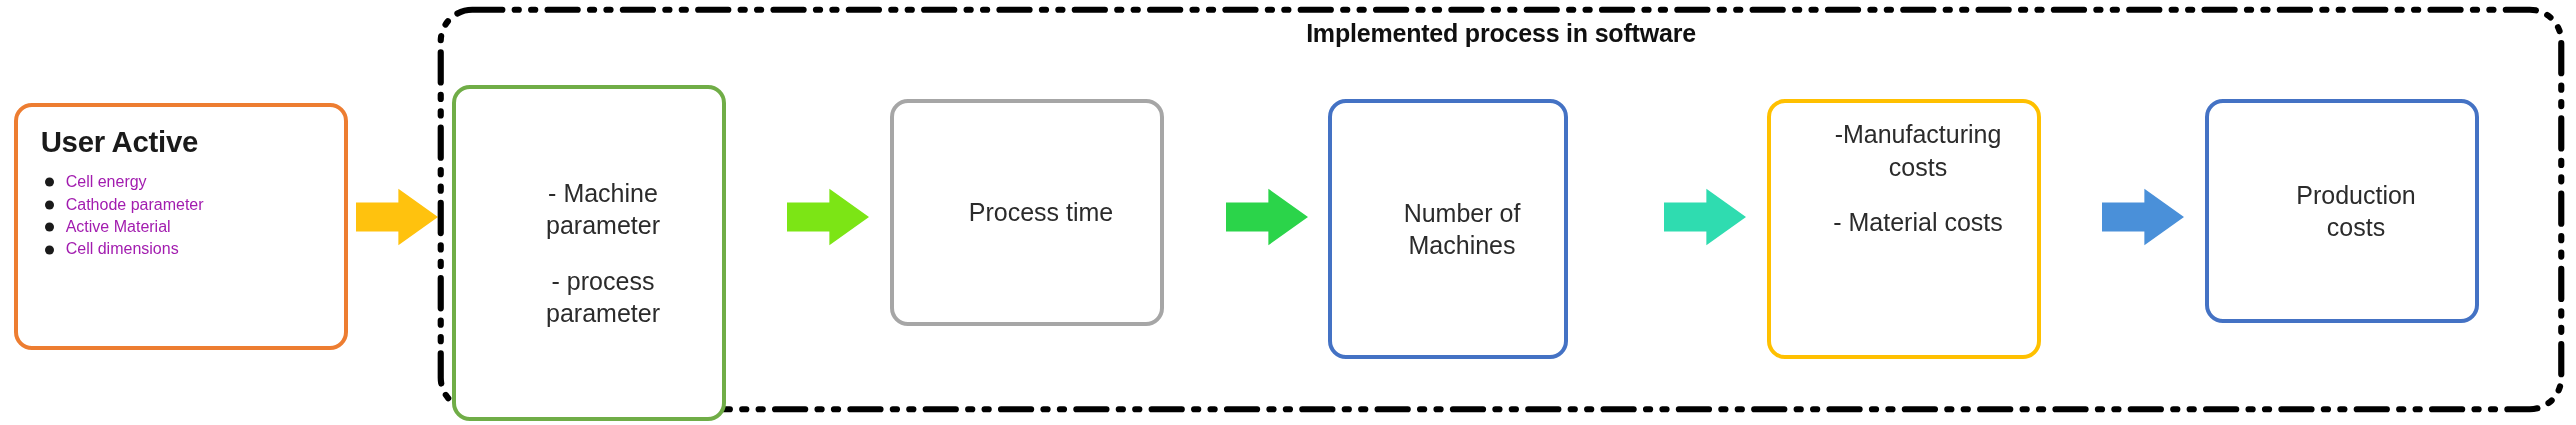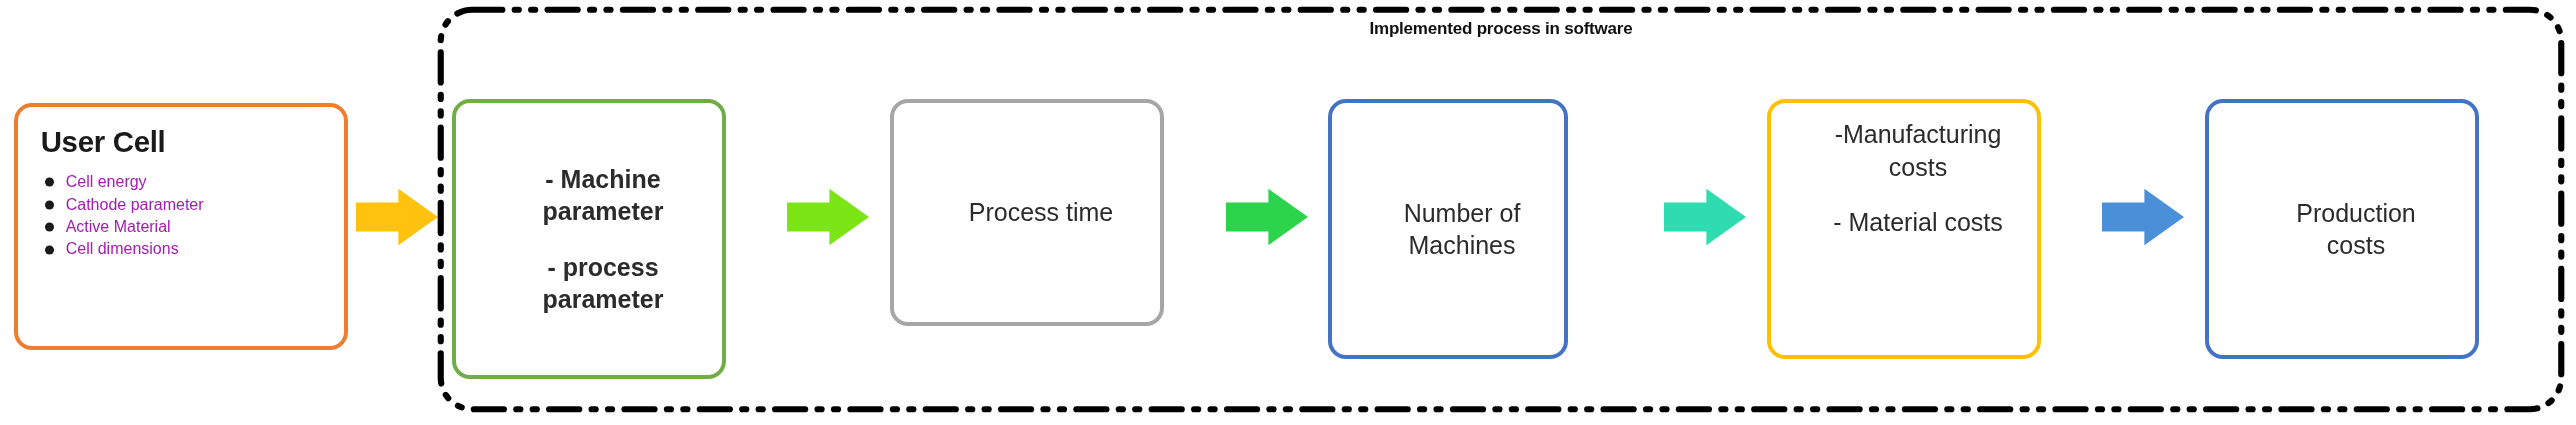--- a/index.html
+++ b/index.html
@@ -69,7 +69,7 @@
     left:0; right:0;
     top:12.3px;
     text-align:center;
-    font-size:17px;
+    font-size:25px;
     font-weight:bold;
     color:#101010;
     letter-spacing:-0.2px;

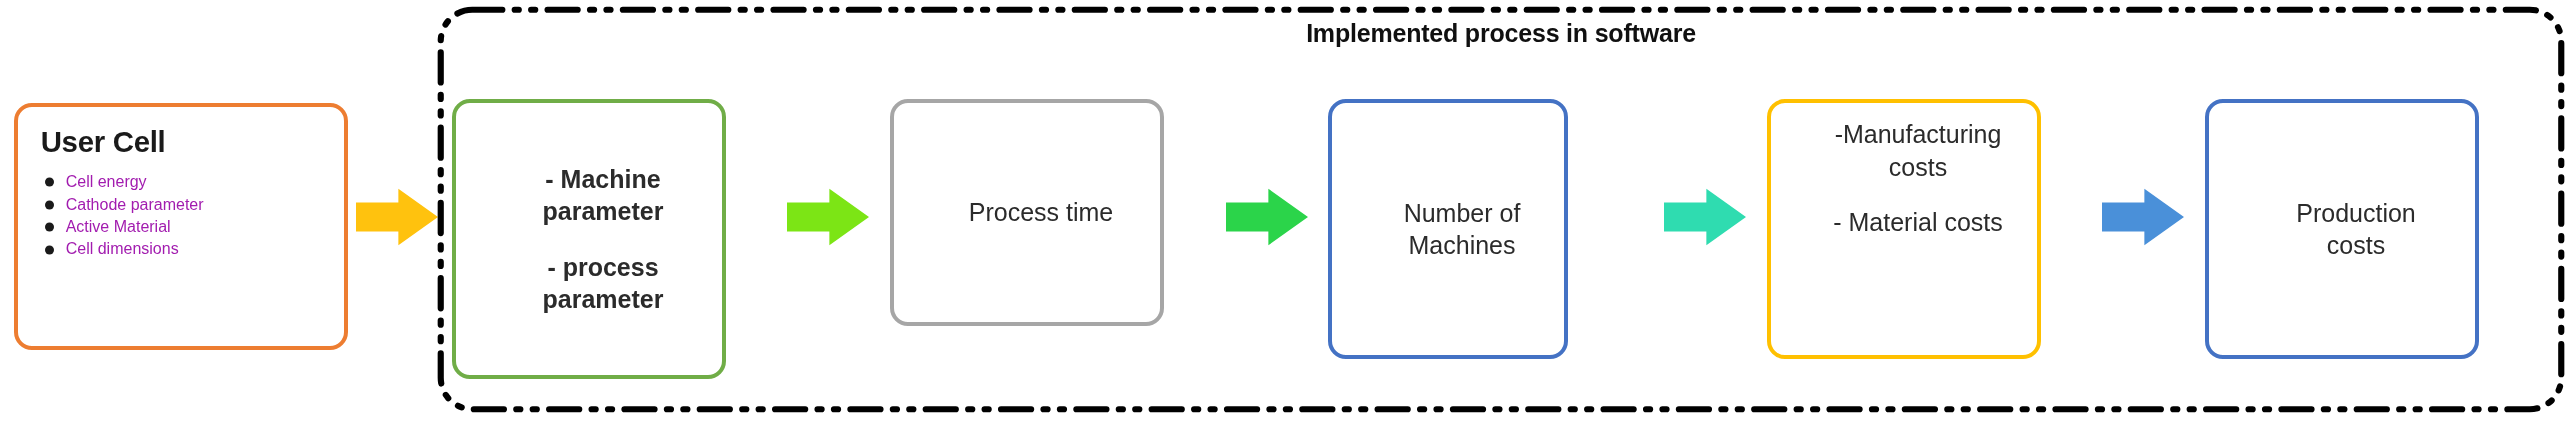--- a/index.html
+++ b/index.html
@@ -120,7 +120,7 @@
 <body>
 
 <div id="user-input-box">
-  <div id="user-input-title">User Cell</div>
+  <div id="user-input-title">User Active</div>
   <ul id="user-input-list">
     <li>
       <span class="bullet"></span>

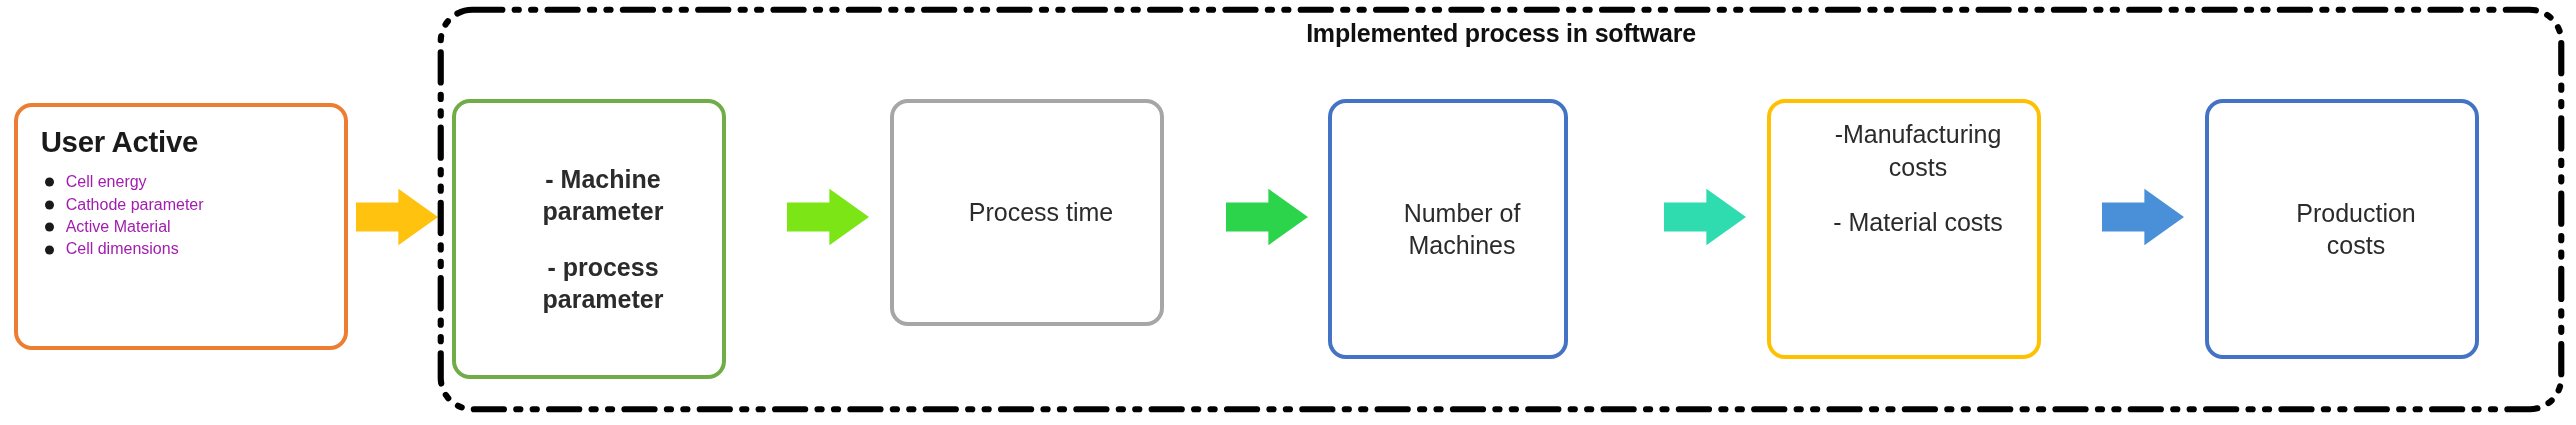--- a/index.html
+++ b/index.html
@@ -95,7 +95,7 @@
   .flow-box .line{ display:block; width:100%;margin-left:28px; }
   .flow-box .gap { display:block; height:23px; }
 
-  #box-machine-parameter   { left:452px;  top:99px; width:274px; height:280px; border-color:#70AD47;font-weight:bold; }
+  #box-machine-parameter   { left:452px;  top:85px; width:274px; height:336px; border-color:#70AD47; }
   #box-process-time        { left:890px; top:99px; width:274px; height:227px; border-color:#A6A6A6; }
   #box-needed-machines     { left:1328px; top:99px; width:240px; height:260px; border-color:#4472C4; }
   #box-costs               { left:1767px; top:99px; width:274px; height:260px; border-color:#FFC000; }

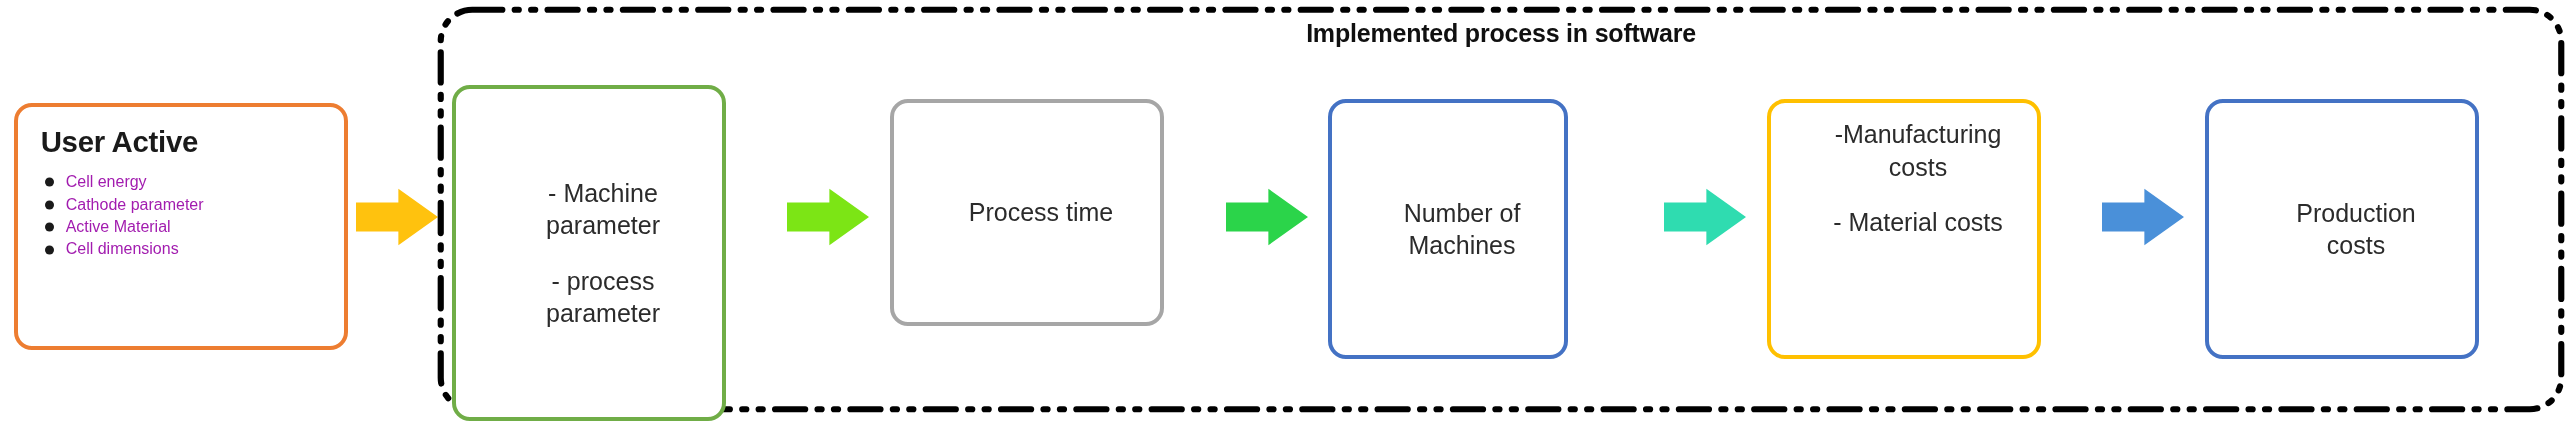--- a/index.html
+++ b/index.html
@@ -99,7 +99,7 @@
   #box-process-time        { left:890px; top:99px; width:274px; height:227px; border-color:#A6A6A6; }
   #box-needed-machines     { left:1328px; top:99px; width:240px; height:260px; border-color:#4472C4; }
   #box-costs               { left:1767px; top:99px; width:274px; height:260px; border-color:#FFC000; }
-  #box-production-costs    { left:2205px; top:99px; width:274px; height:260px; border-color:#4472C4; }
+  #box-production-costs    { left:2205px; top:99px; width:274px; height:224px; border-color:#4472C4; }
 
   
   .flow-arrow{

